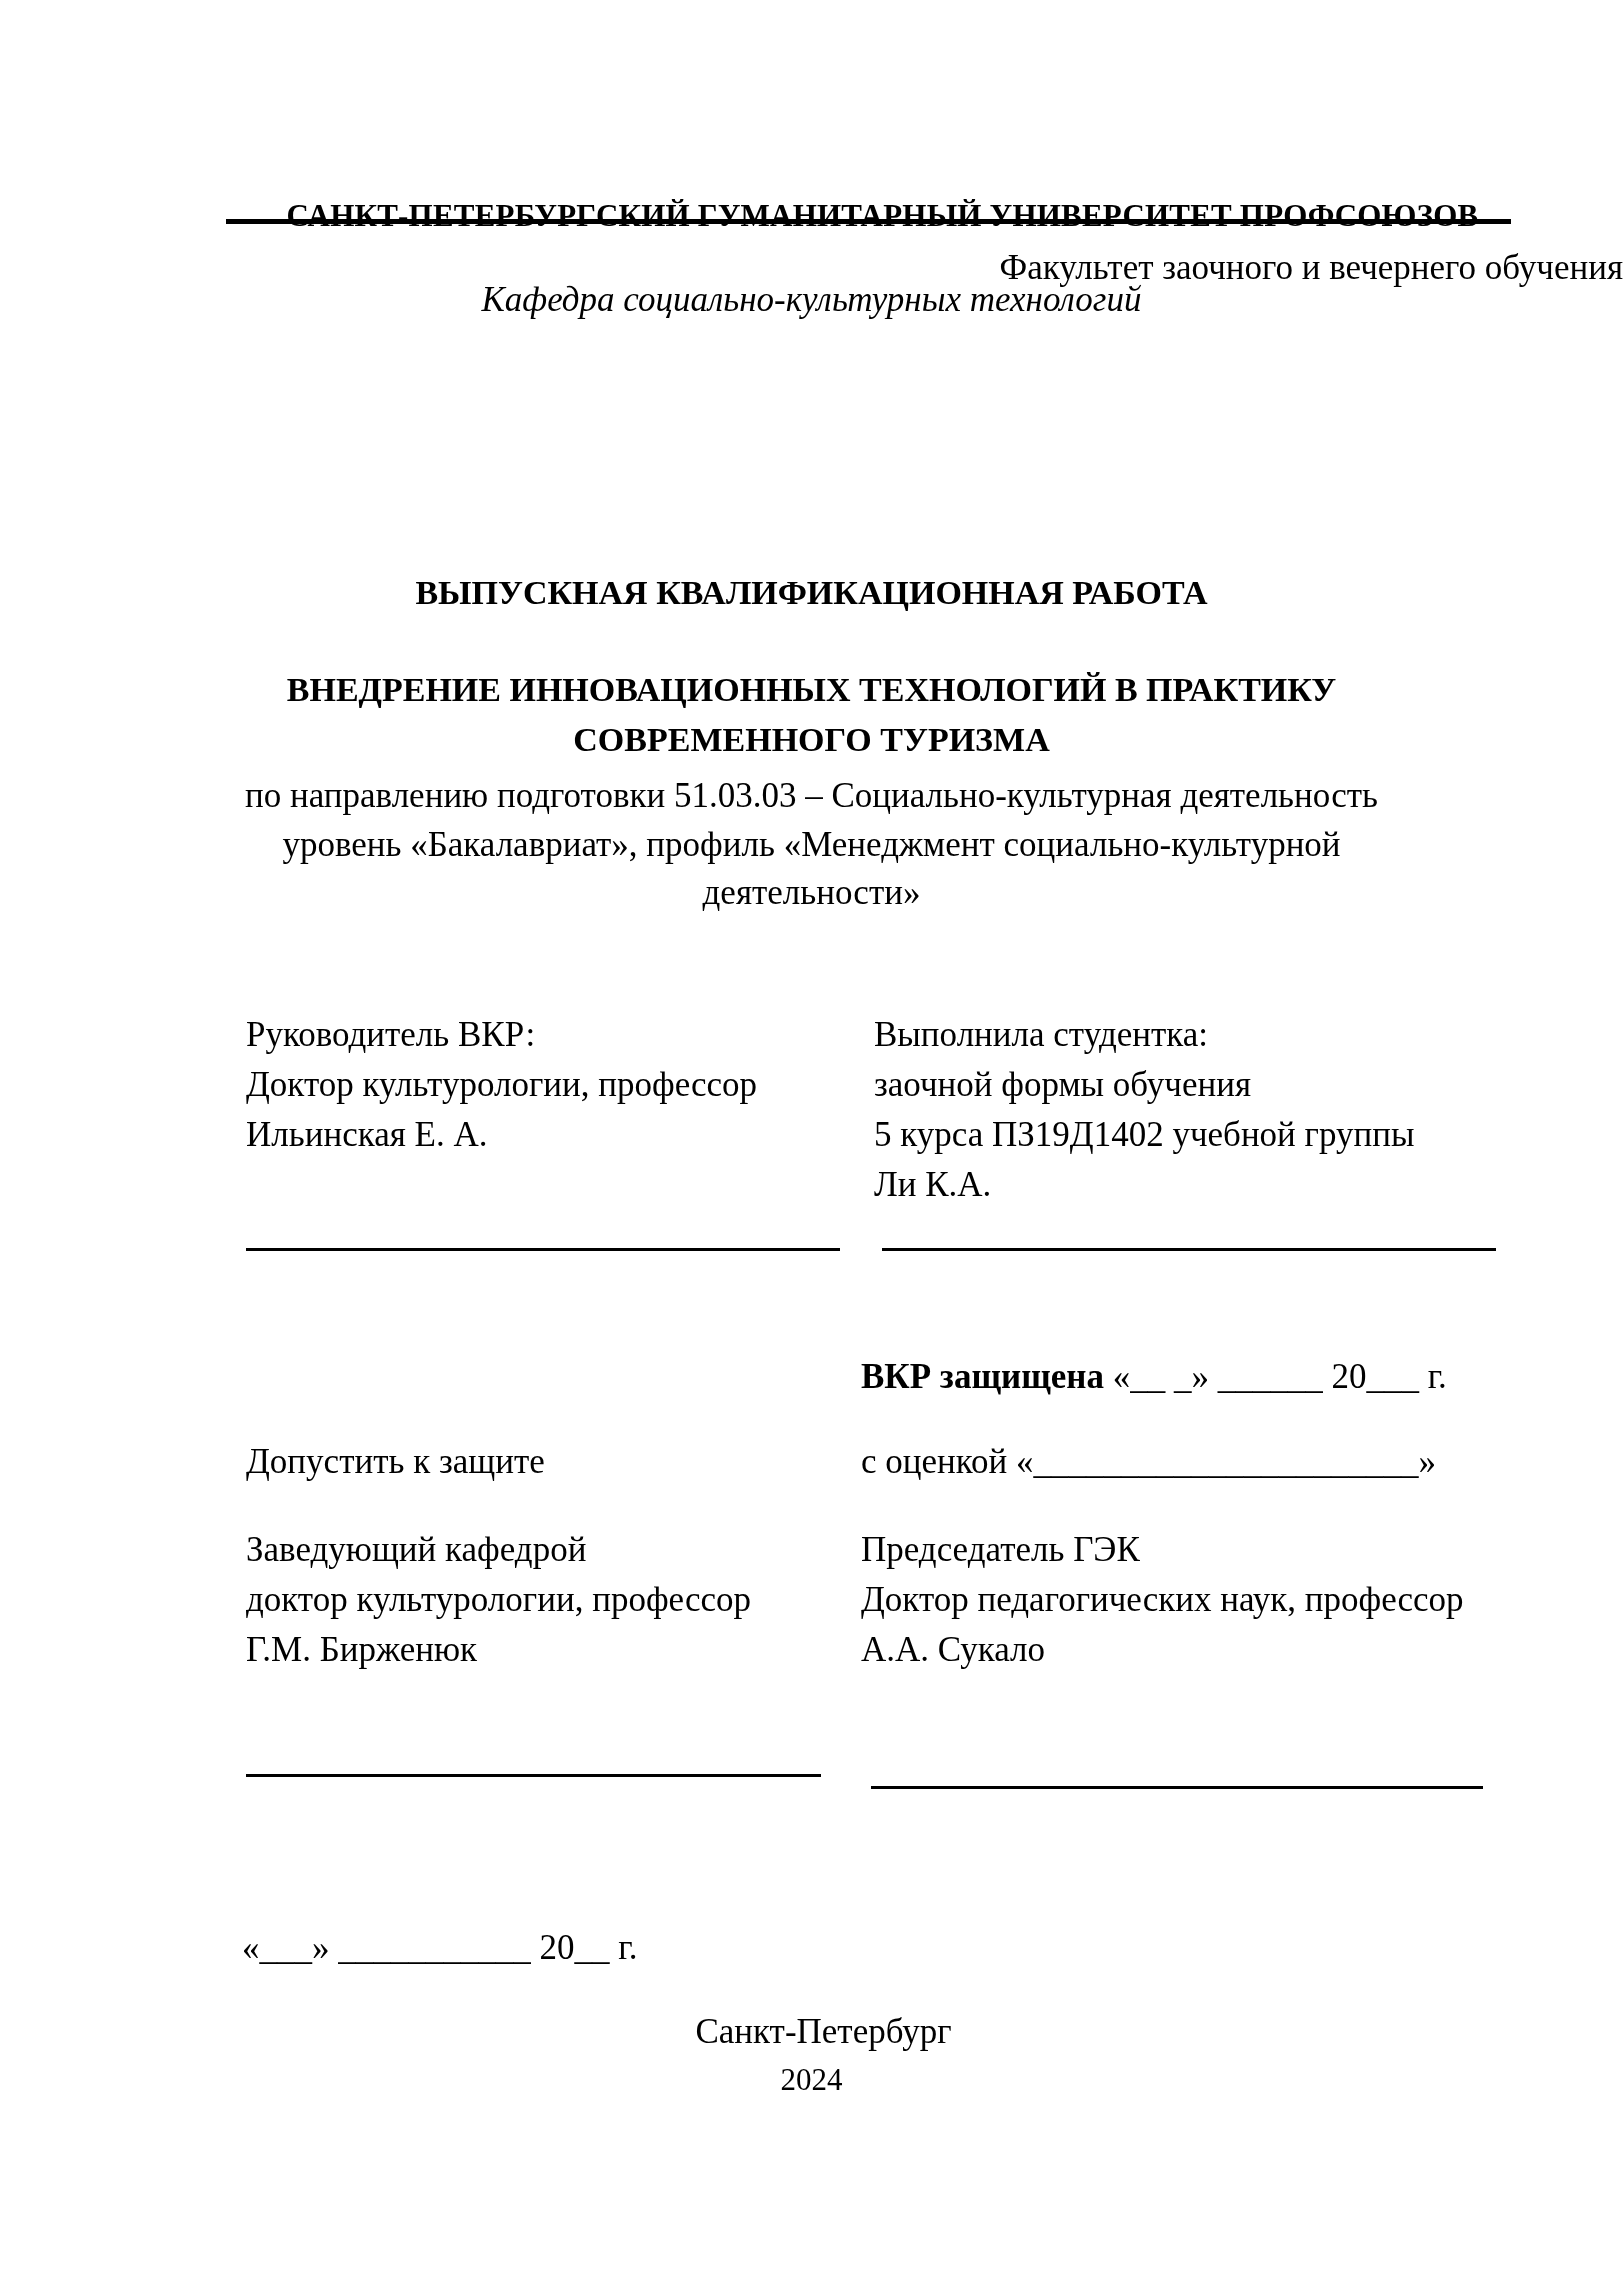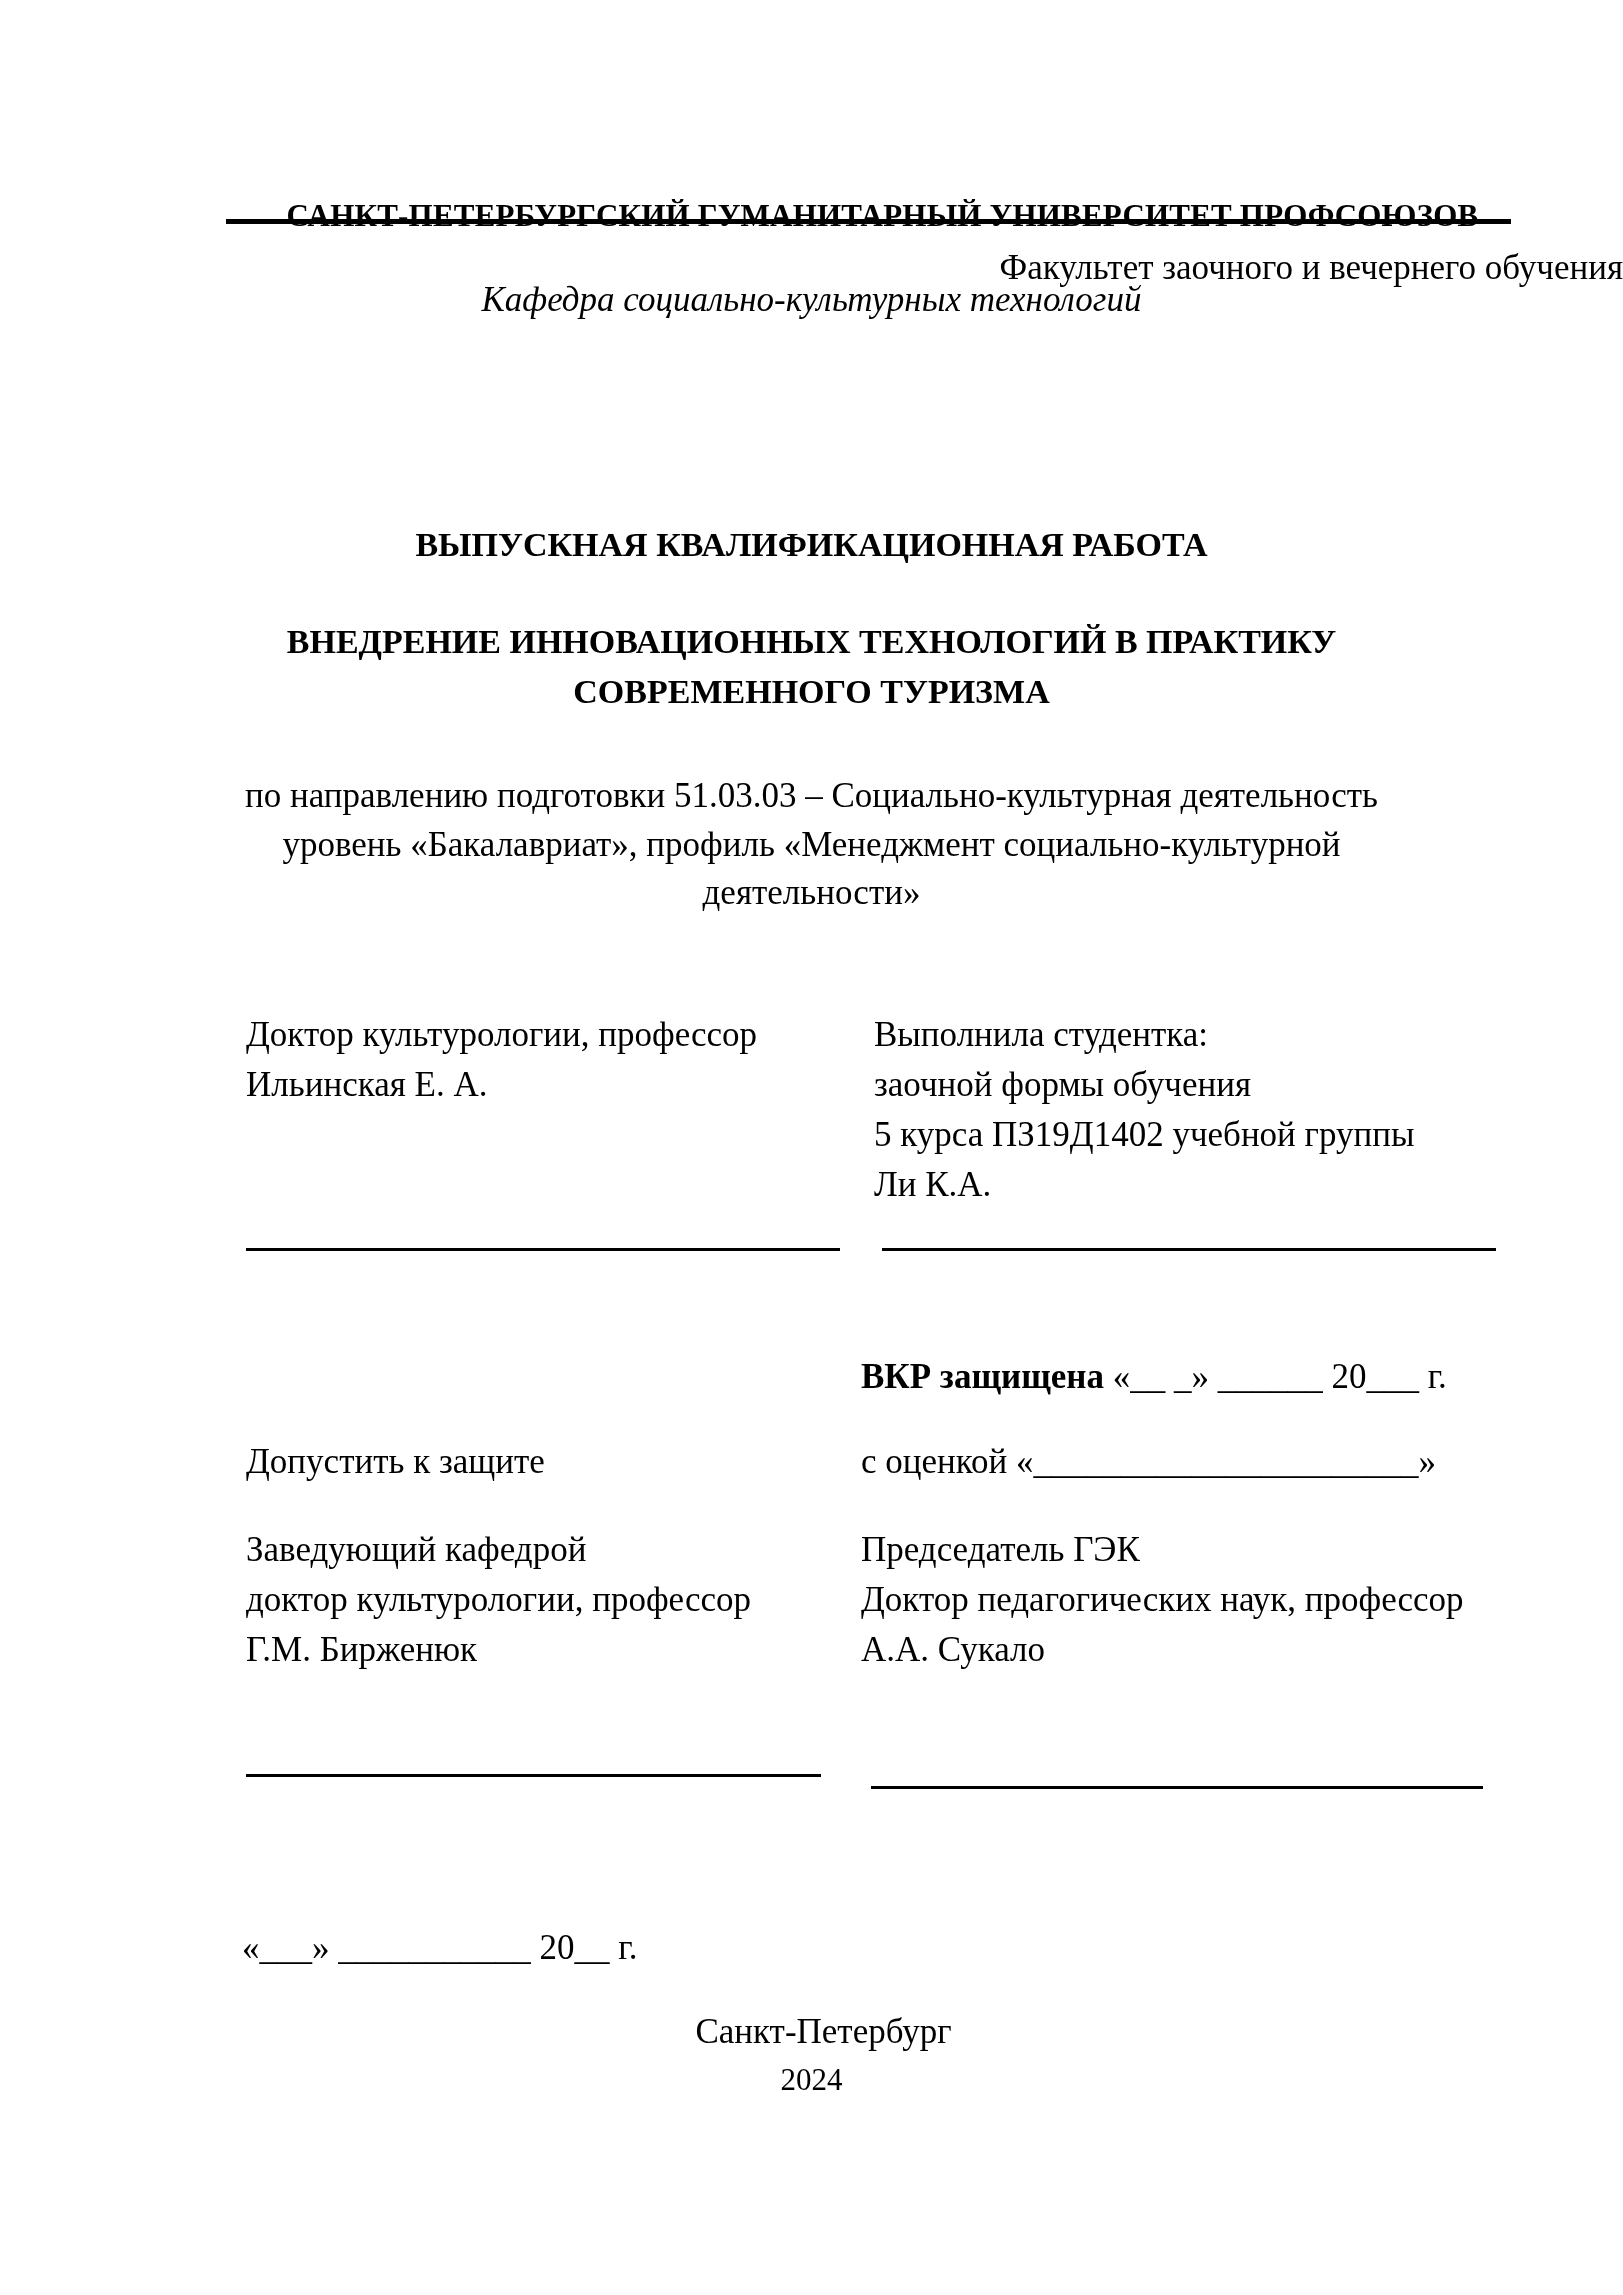--- a/index.html
+++ b/index.html
@@ -12,7 +12,7 @@
   .uni { top: 174px; font-size: 31px; font-weight: bold; left: 240px; width: 1285px; text-align: center; letter-spacing: 0.2px; margin-top: 24px; }
   .rule-thick { position: absolute; left: 226px; top: 219px; width: 1285px; height: 4.7px; background: #000; }
   .fac { font-size: 35px; }
-  .title-main { font-size: 34px; font-weight: bold; }
+  .title-main { font-size: 34px; font-weight: bold; margin-top: 48px; }
   .t { font-size: 35px; line-height: 50px; }
   .col { position: absolute; font-size: 35px; line-height: 50px; white-space: nowrap; }
   .sig { position: absolute; height: 3.1px; background: #000; }

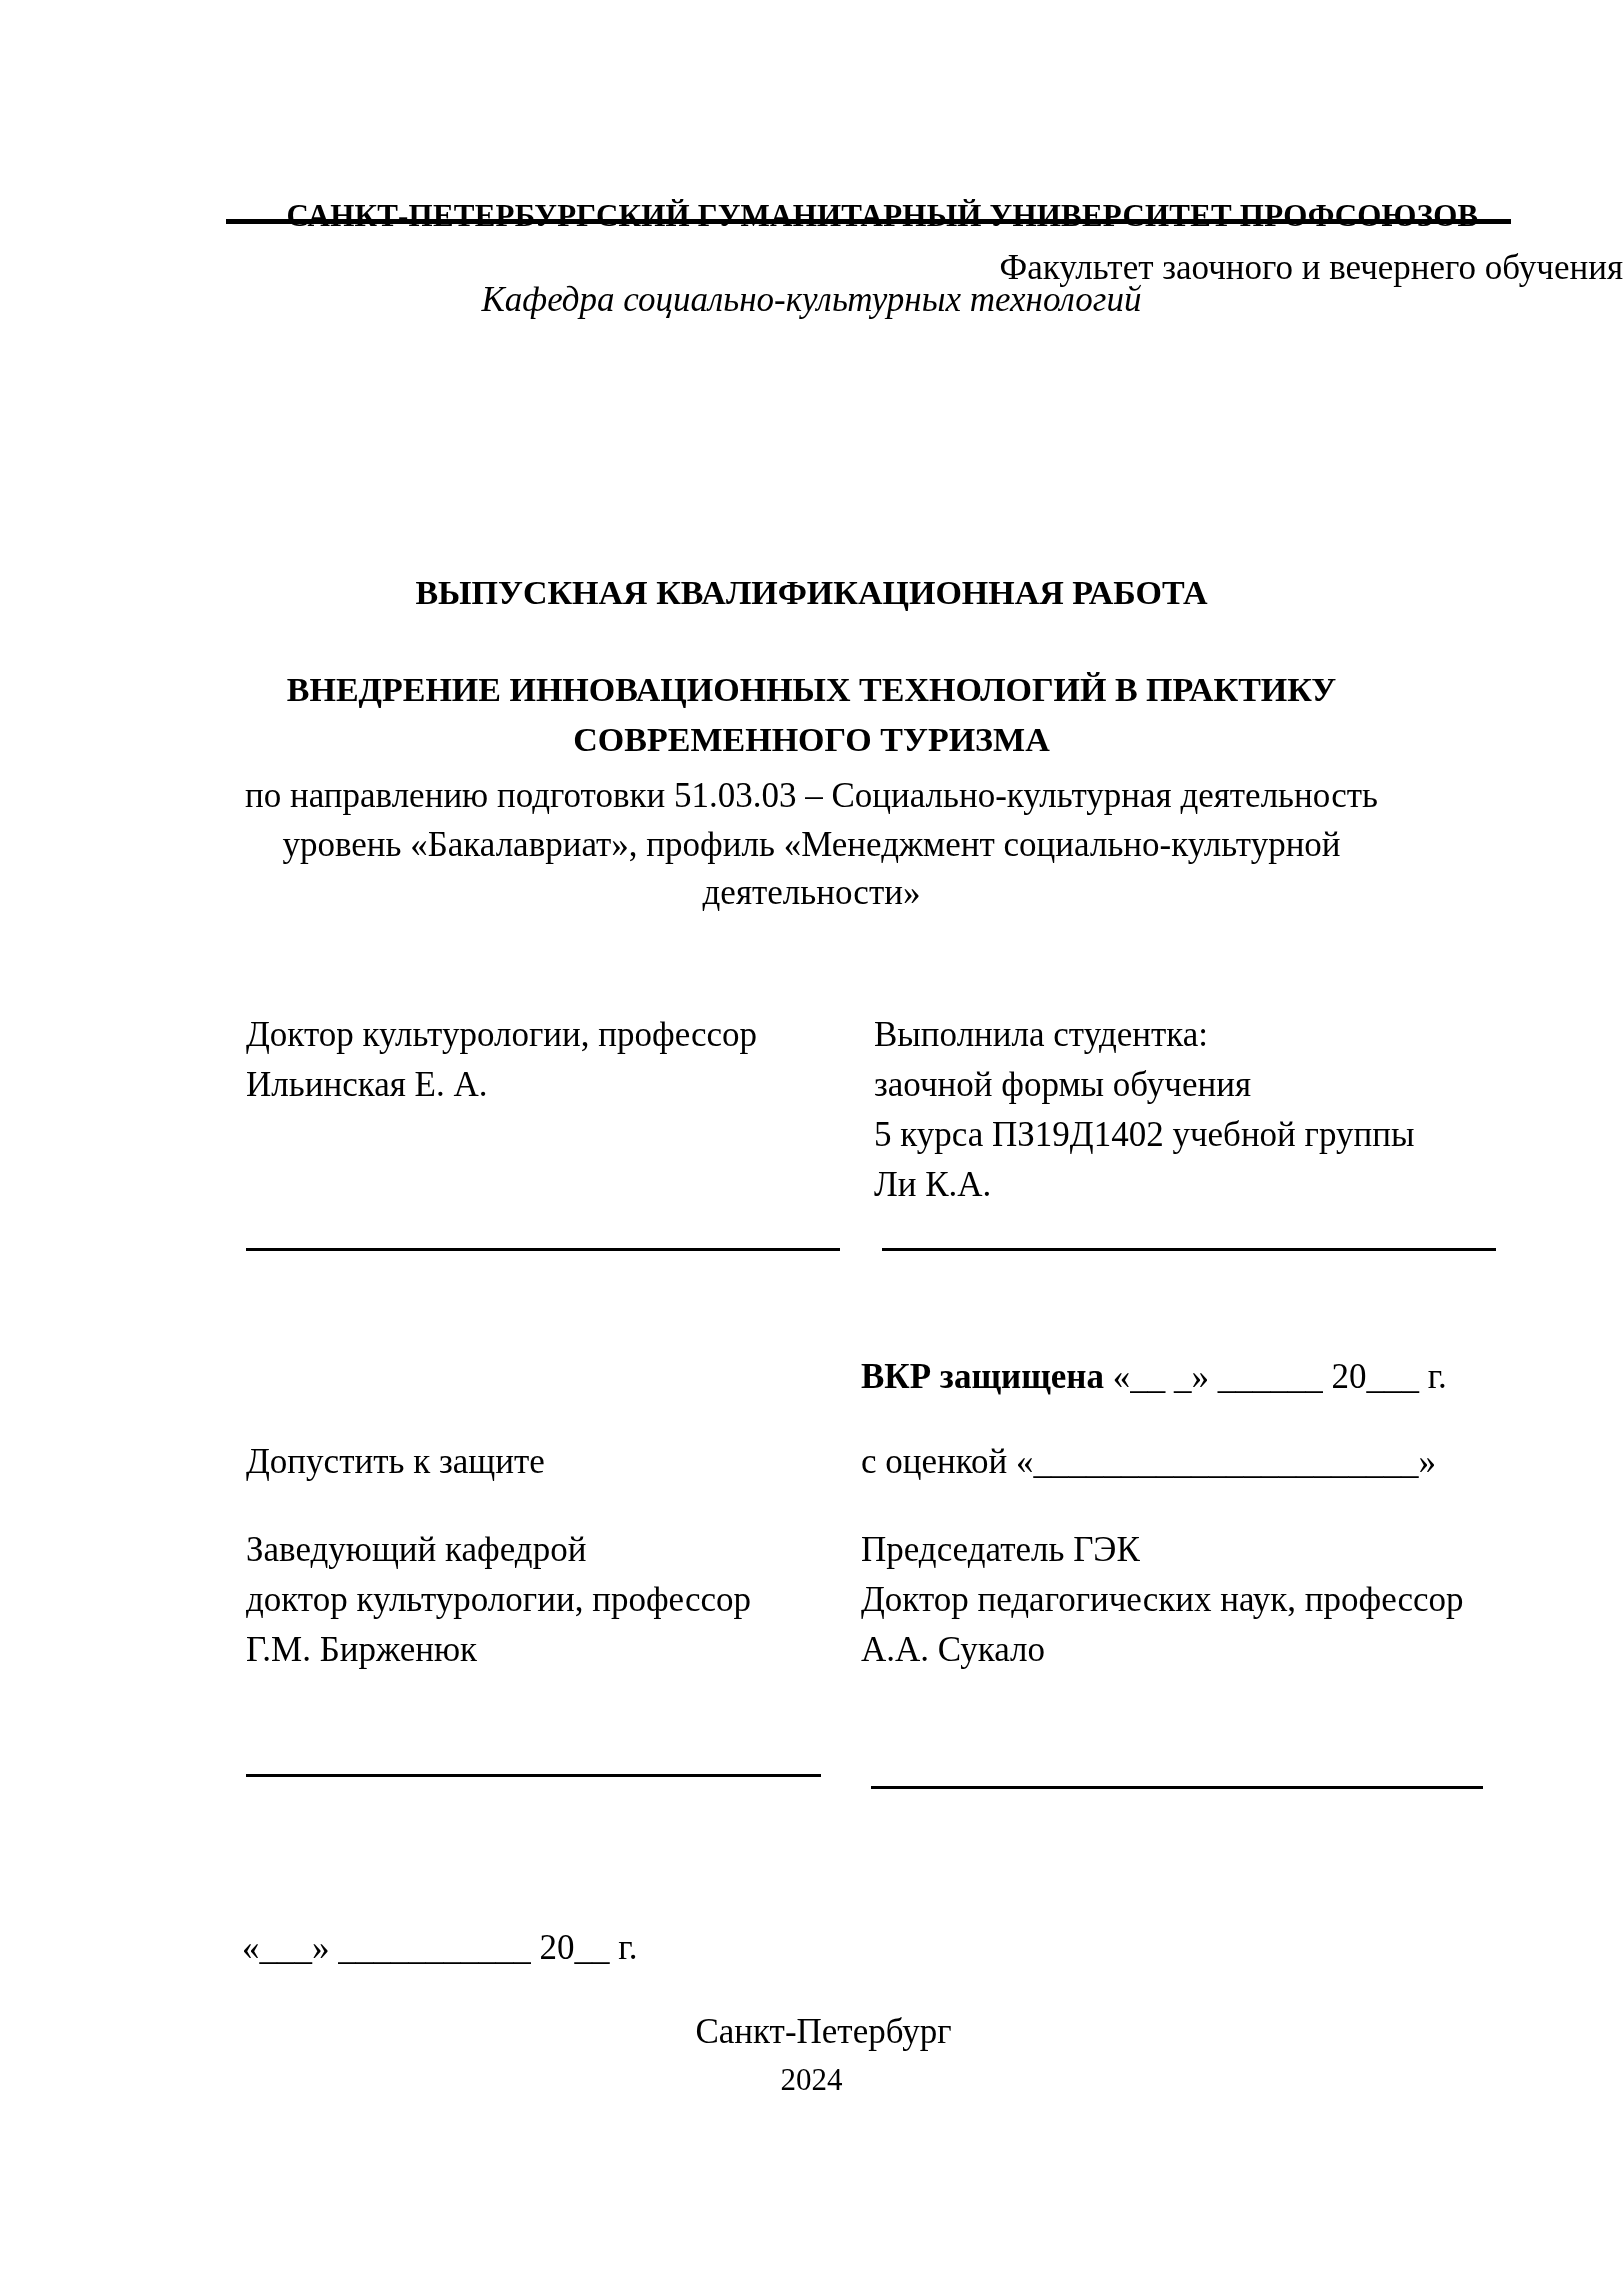--- a/index.html
+++ b/index.html
@@ -35,6 +35,7 @@
 <div class="abs center t" style="top:868px;">деятельности»</div>
 
 <div class="col" style="left:246px; top:1010px;">
+  <div>Руководитель ВКР:</div>
   <div>Доктор культурологии, профессор</div>
   <div>Ильинская Е. А.</div>
 </div>

